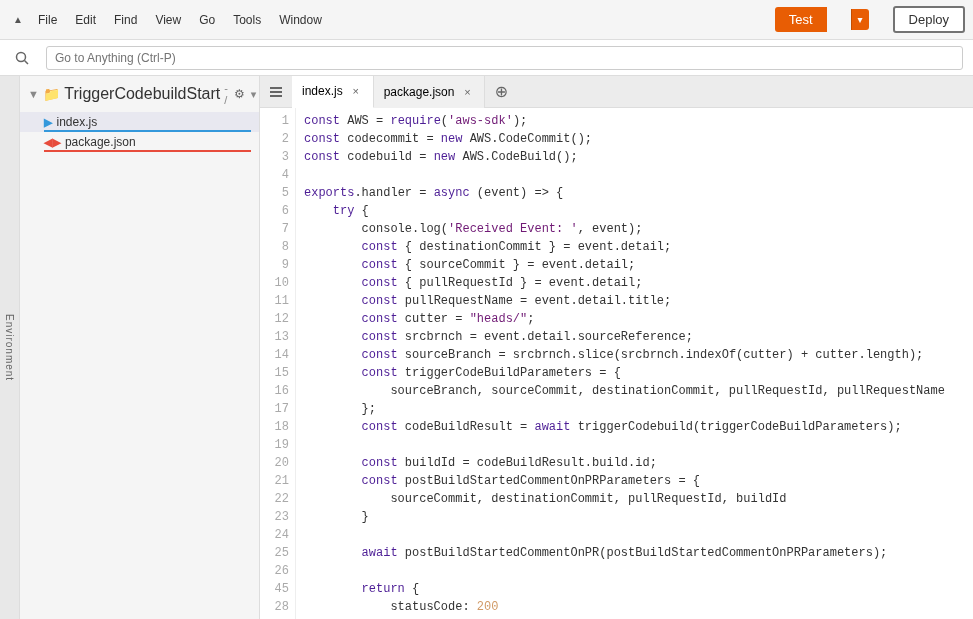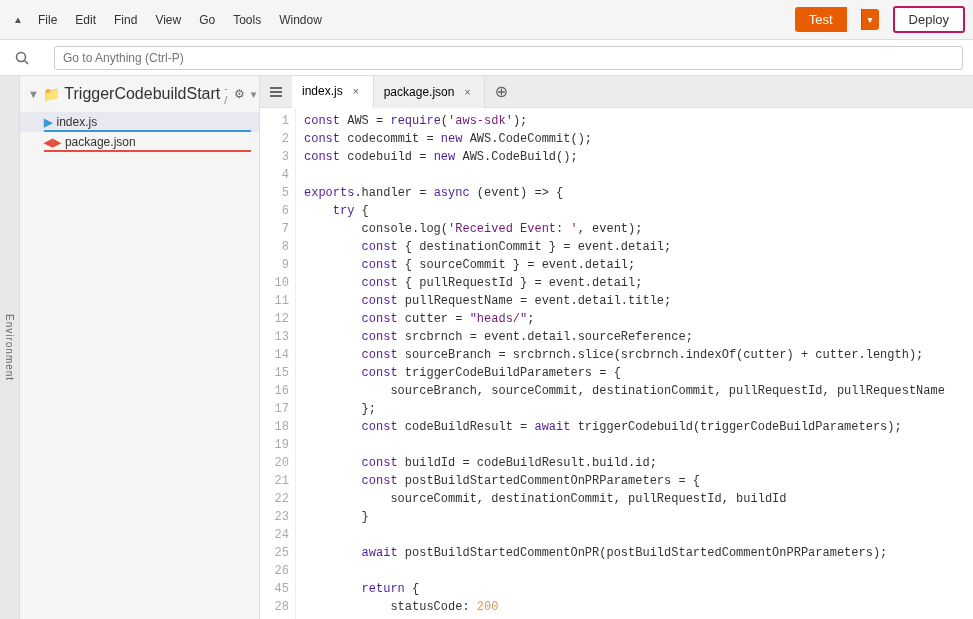--- a/index.html
+++ b/index.html
@@ -20,7 +20,7 @@
       padding: 4px 8px; cursor: pointer; color: #333; font-size: 12px;
       border-radius: 3px;
     }
-    .menu-bar-right { display: flex; align-items: center; gap: 14px; }
+    .menu-bar-right { display: flex; align-items: center; gap: 24px; }
     .btn-test {
       background: #e85d04; color: white; border: none; padding: 5px 14px;
       border-radius: 3px 0 0 3px; cursor: pointer; font-size: 13px; font-weight: 500;

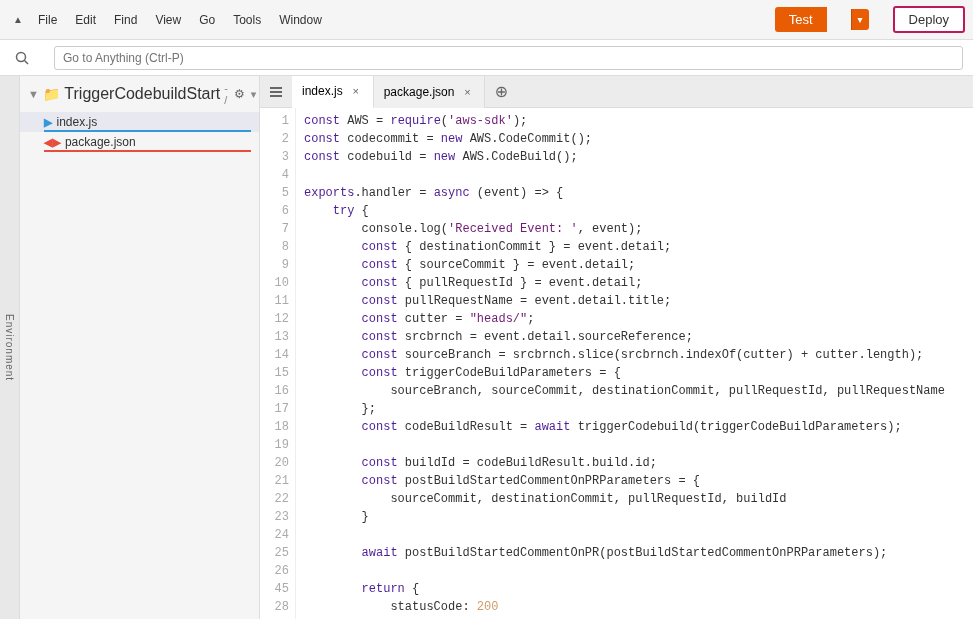--- a/index.html
+++ b/index.html
@@ -30,7 +30,7 @@
       padding: 5px 6px; border-radius: 0 3px 3px 0; cursor: pointer; font-size: 10px;
     }
     .btn-deploy {
-      background: white; color: #333; border: 2px solid #be185d; padding: 4px 14px;
+      background: white; color: #333; border: 2px solid #737373; padding: 4px 14px;
       border-radius: 3px; cursor: pointer; font-size: 13px; font-weight: 500;
     }
     .btn-changes {

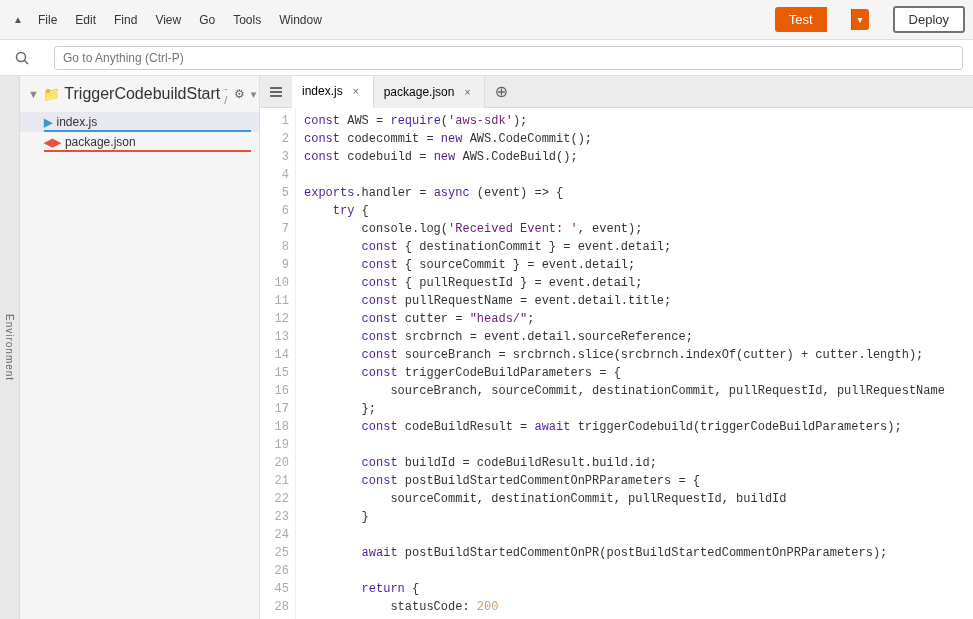--- a/index.html
+++ b/index.html
@@ -41,7 +41,7 @@
     
     .search-bar {
       height: 36px; background: #fff; border-bottom: 1px solid #ddd;
-      display: flex; align-items: center; padding: 0 10px; gap: 20px;
+      display: flex; align-items: center; padding: 0 10px; gap: 12px;
     }
     .search-icon-btn {
       width: 24px; height: 24px; display: flex; align-items: center; justify-content: center;

